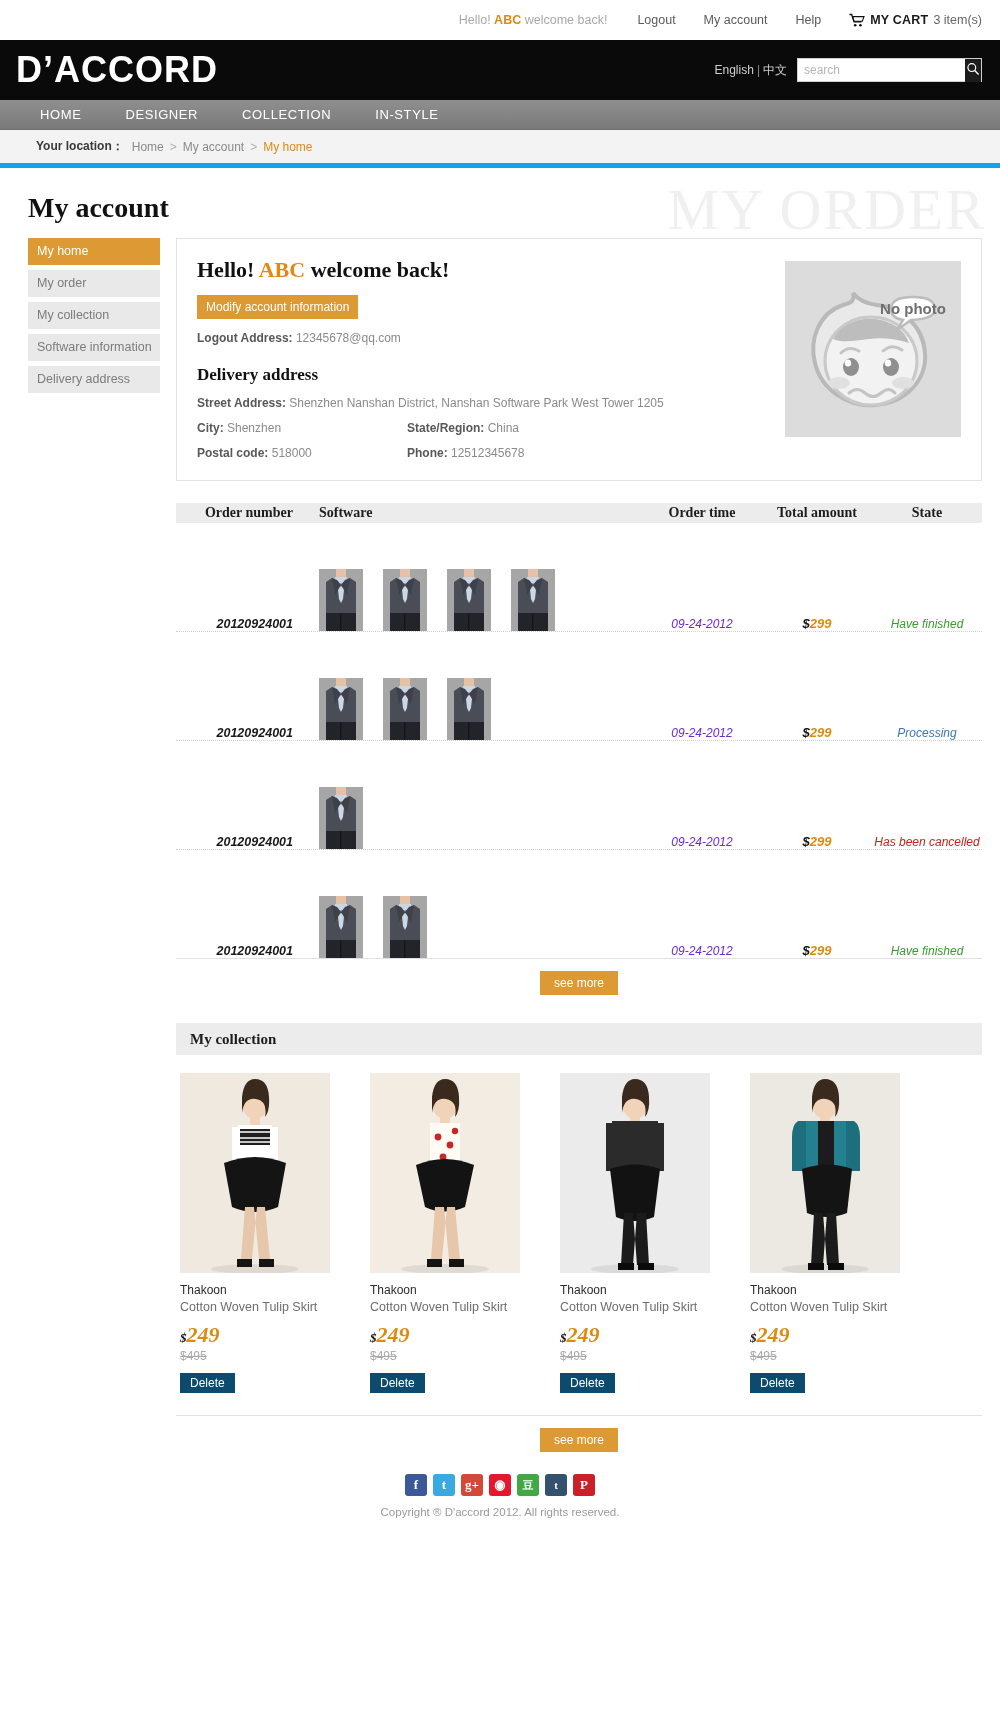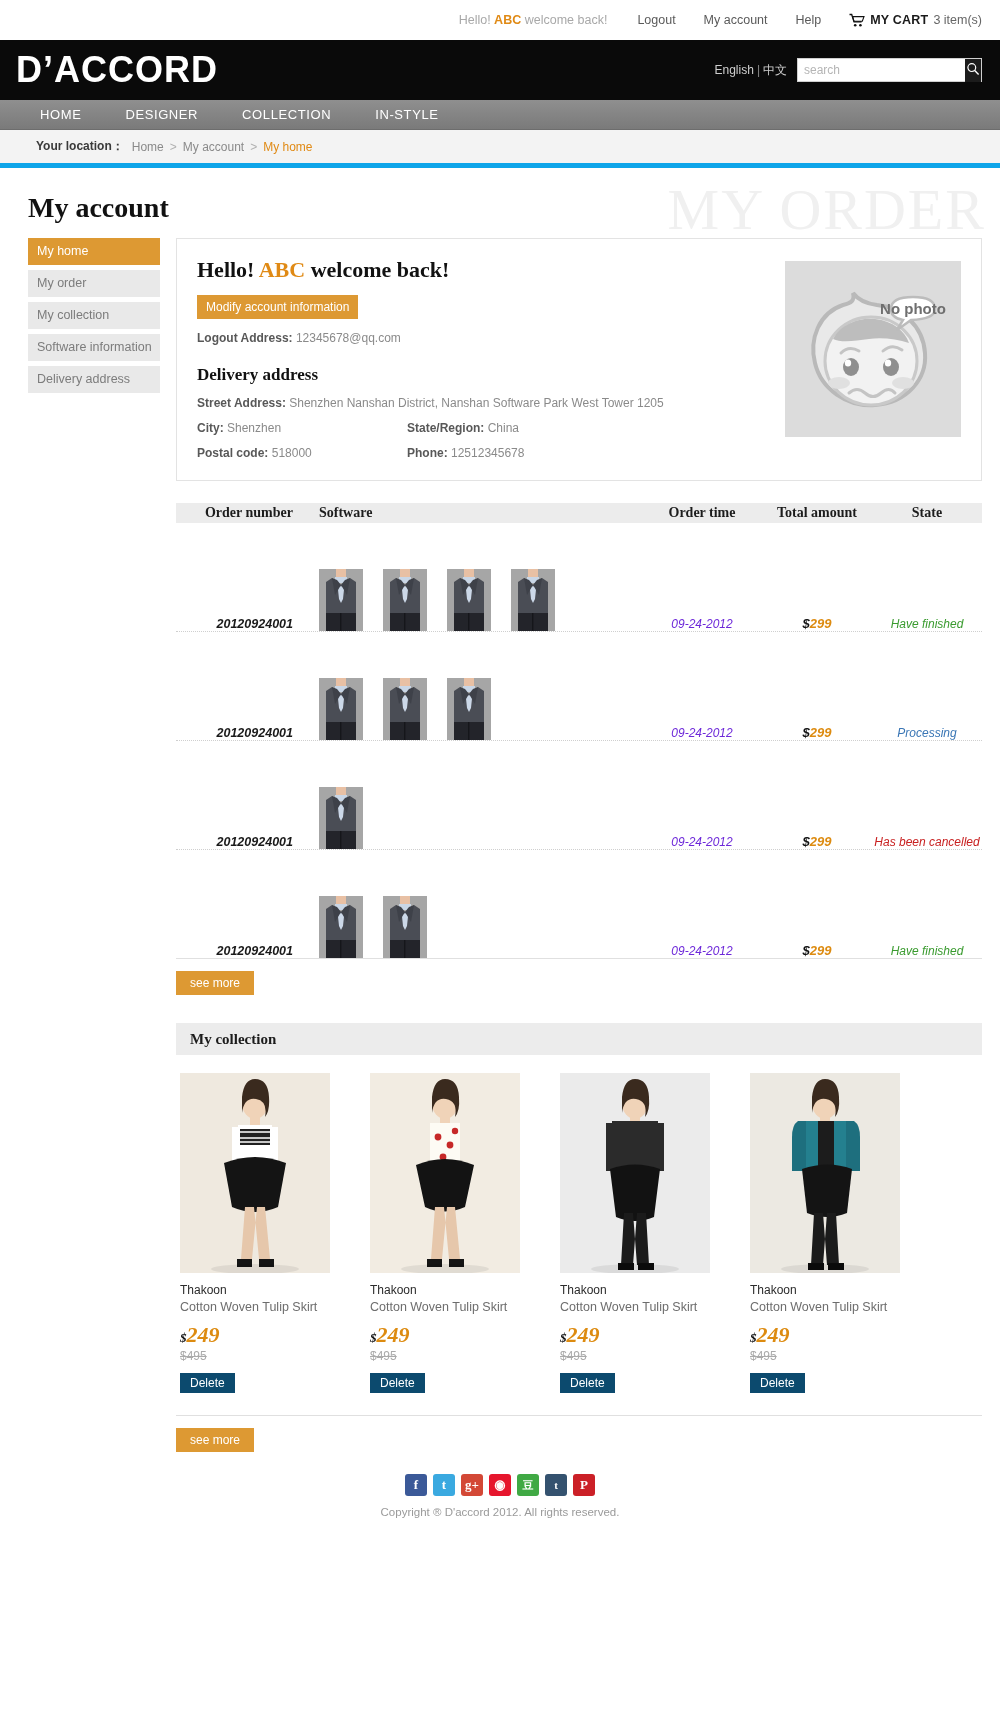--- a/index.html
+++ b/index.html
@@ -237,7 +237,7 @@
   .state-proc { color: #3a76b5; }
   .state-cancel { color: #c82020; }
 
-  .seemore-wrap { display: flex; justify-content: flex-start; padding: 12px 0 0 0; }
+  .seemore-wrap { display: flex; justify-content: center; padding: 12px 0 0 0; }
   .seemore {
     background: #dd9933;
     color: #fff;

